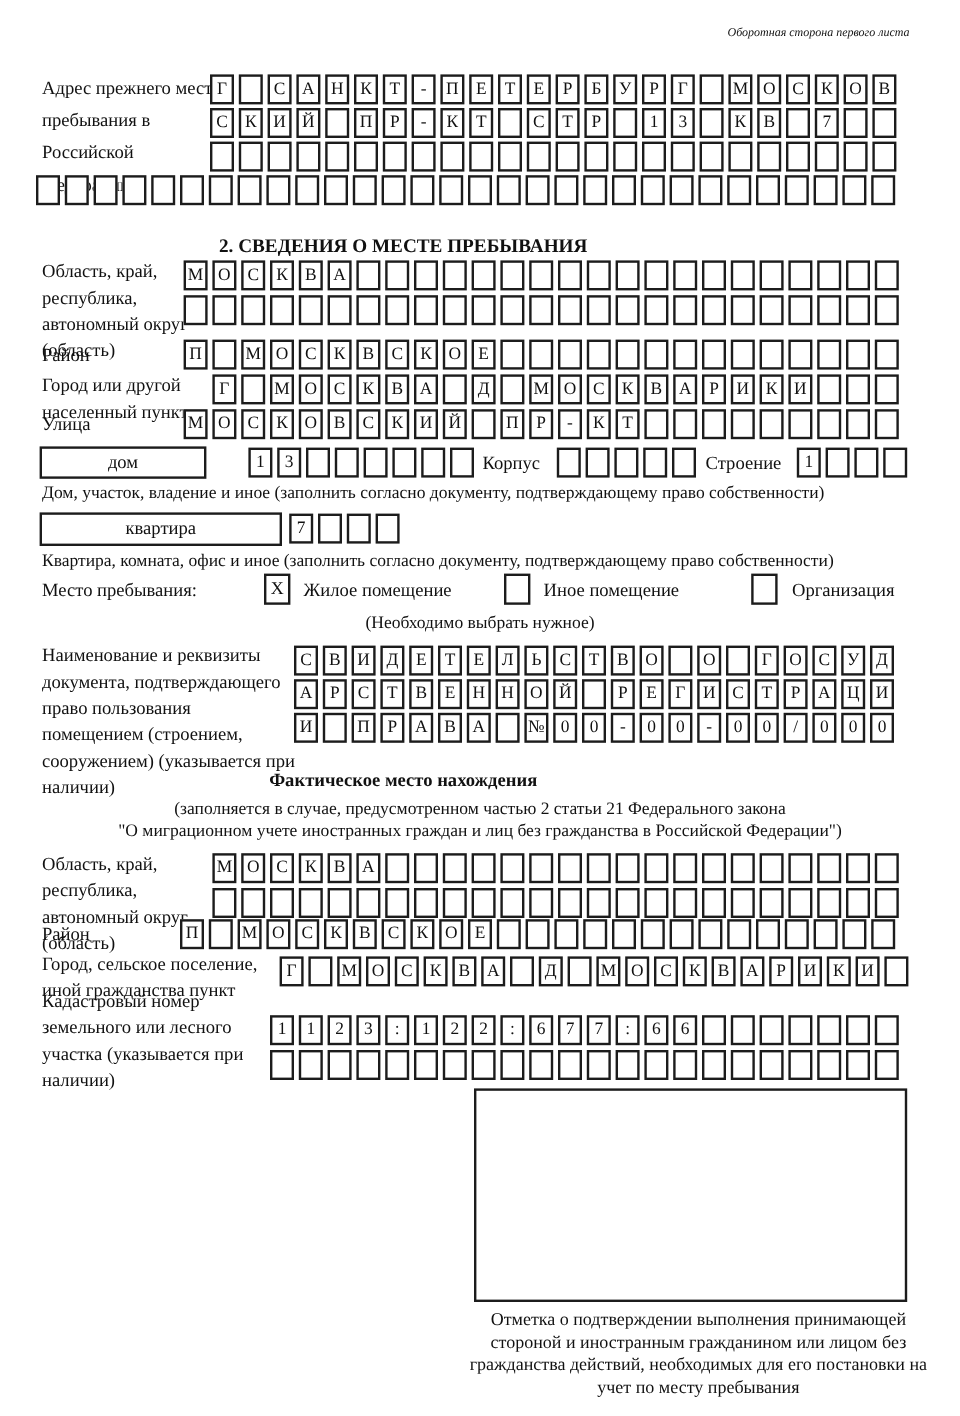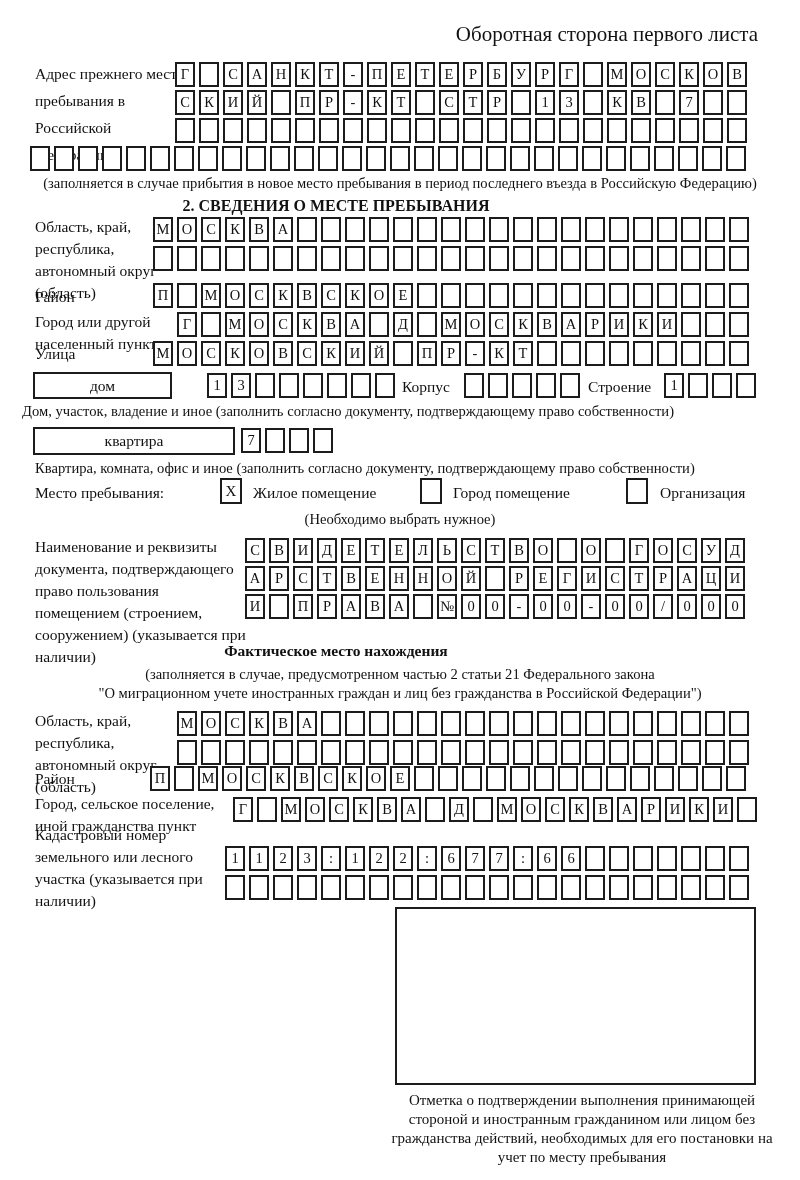--- a/index.html
+++ b/index.html
@@ -33,7 +33,7 @@
 
 <div class="page">
 
-  <div class="note" style="top:22px;right:42px;font-size:21px;">Оборотная сторона первого листа</div>
+  <div class="note" style="top:22px;right:42px;font-size:10px;font-style:italic;">Оборотная сторона первого листа</div>
 
   <div class="lbl" style="left:35px;top:60px;width:152px;line-height:27px;">Адрес прежнего места пребывания в Российской Федерации</div>
   <div class="cellrow" style="left:175px;top:62px;">

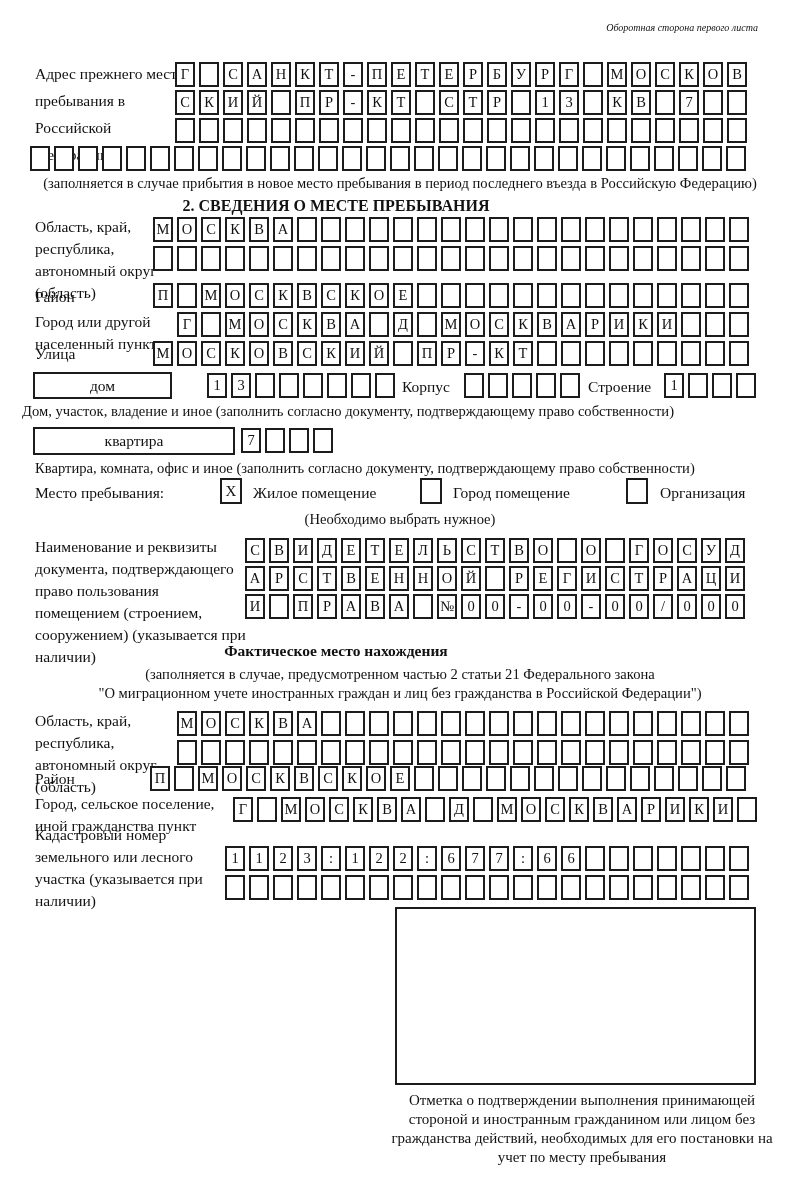--- a/index.html
+++ b/index.html
@@ -146,7 +146,6 @@
       <span class="cell"></span>
       <span class="cell"></span>
     </div>
-  <div class="note center" style="top:175px;">(заполняется в случае прибытия в новое место пребывания в период последнего въезда в Российскую Федерацию)</div>
 
   <div class="title" style="top:197px;">2. СВЕДЕНИЯ О МЕСТЕ ПРЕБЫВАНИЯ</div>
 

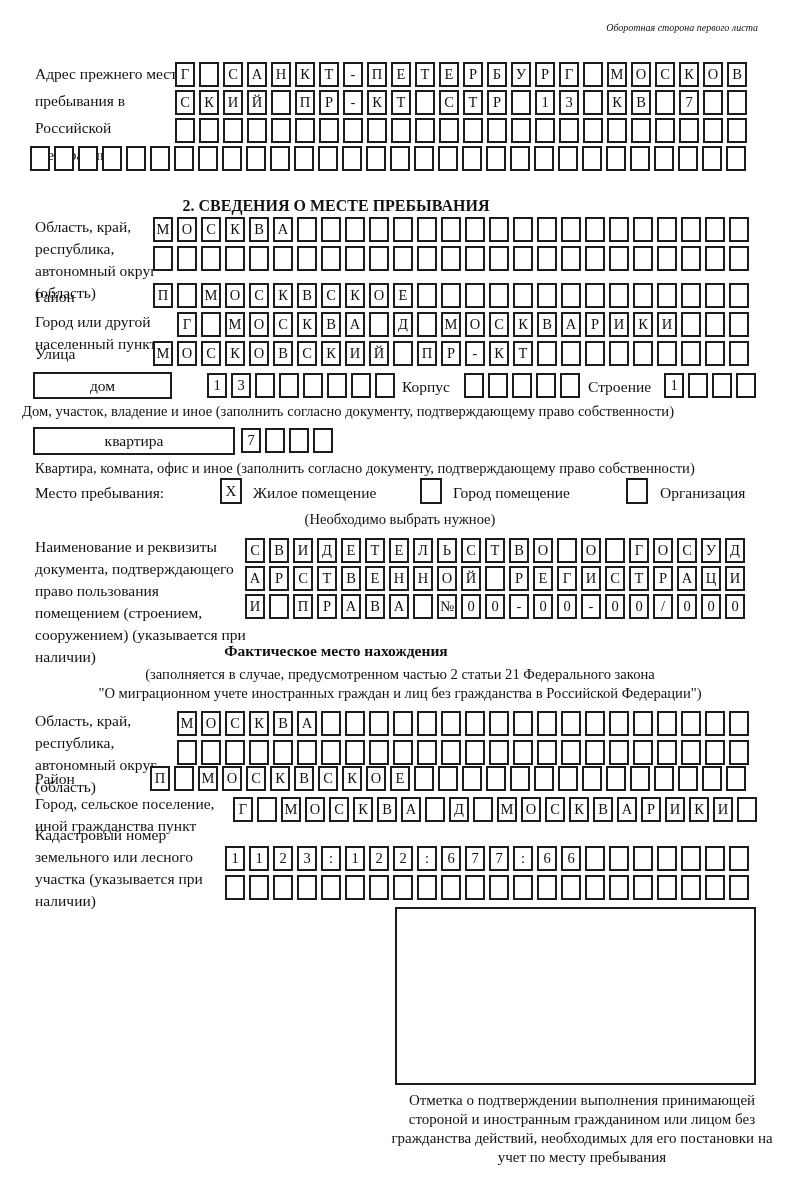--- a/index.html
+++ b/index.html
@@ -317,7 +317,7 @@
       <span class="cell"></span>
       <span class="cell"></span>
     </div>
-  <div class="note" style="left:22px;top:403px;">Дом, участок, владение и иное (заполнить согласно документу, подтверждающему право собственности)</div>
+  <div class="note" style="left:35px;top:403px;">Дом, участок, владение и иное (заполнить согласно документу, подтверждающему право собственности)</div>
 
   <div class="wbox" style="left:33px;top:427px;width:202px;height:28px;">квартира</div>
   <div class="cellrow" style="left:241px;top:428px;">

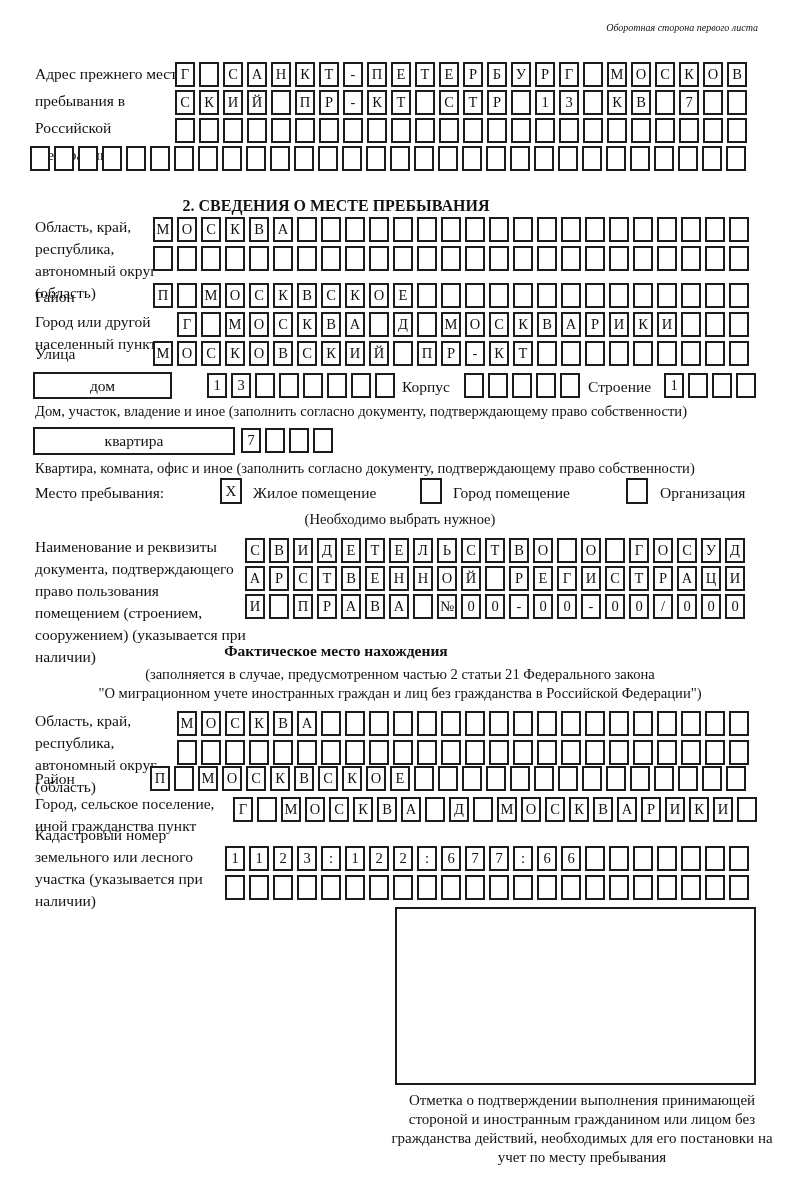--- a/index.html
+++ b/index.html
@@ -332,7 +332,7 @@
   <div class="chk" style="left:220px;top:478px;">X</div>
   <div class="lbl" style="left:253px;top:482px;">Жилое помещение</div>
   <div class="chk" style="left:420px;top:478px;"></div>
-  <div class="lbl" style="left:453px;top:482px;">Город помещение</div>
+  <div class="lbl" style="left:453px;top:482px;">Иное помещение</div>
   <div class="chk" style="left:626px;top:478px;"></div>
   <div class="lbl" style="left:660px;top:482px;">Организация</div>
   <div class="note center" style="top:511px;">(Необходимо выбрать нужное)</div>

